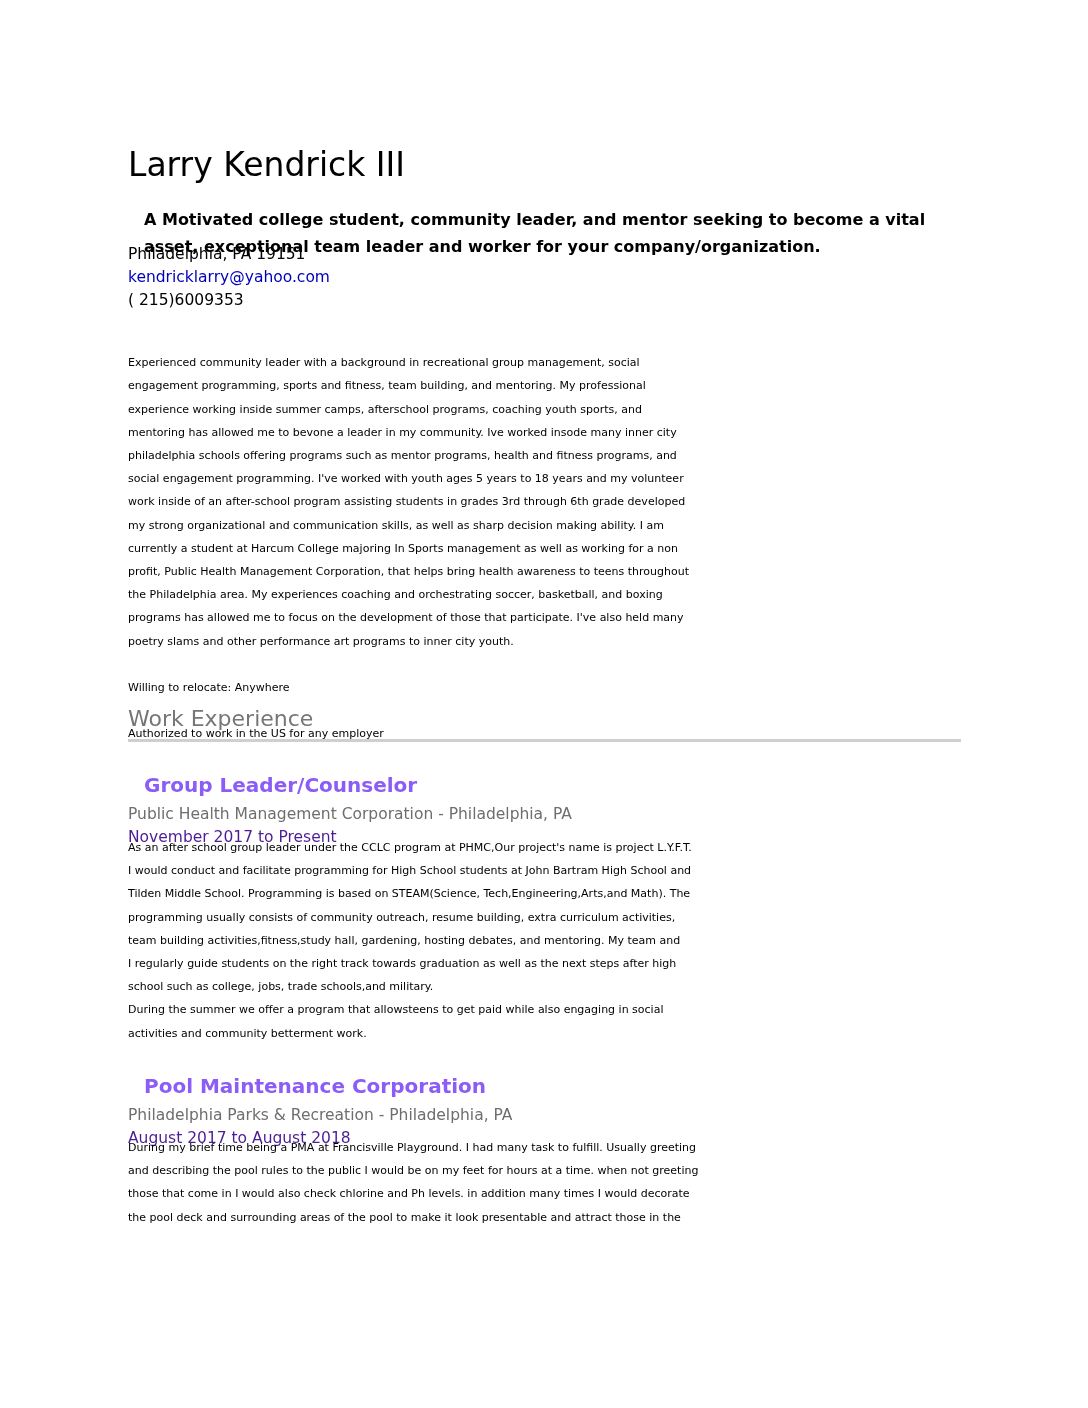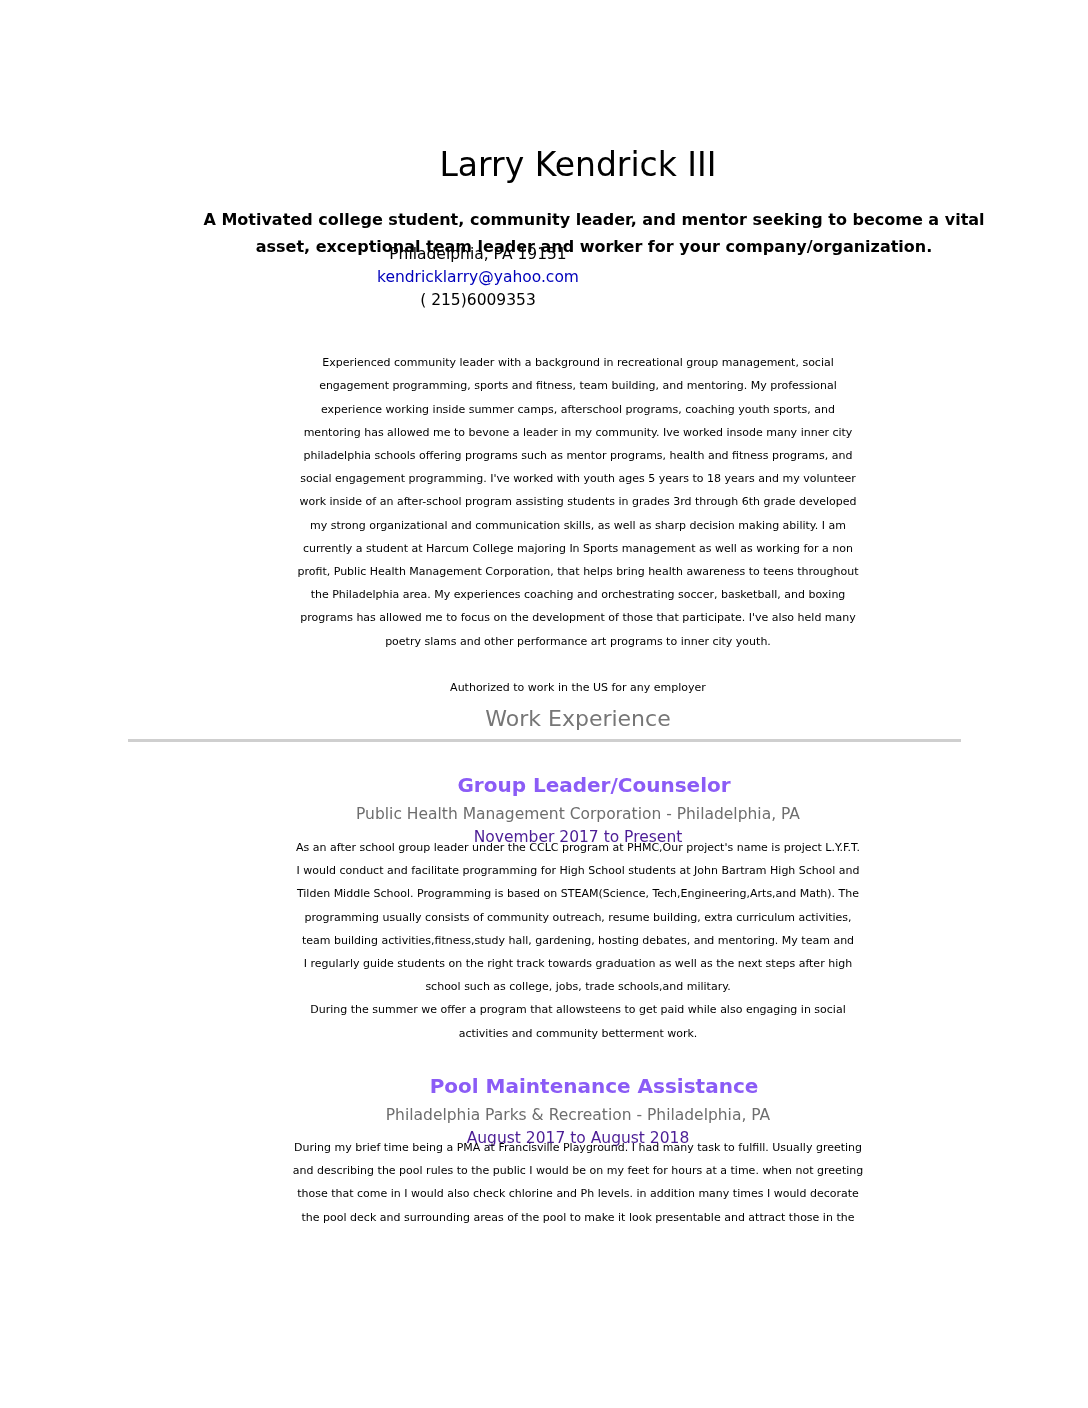--- a/index.html
+++ b/index.html
@@ -15,7 +15,6 @@
     font-family: "DejaVu Sans", "Liberation Sans", sans-serif;
     color: #000000;
     overflow: hidden;
-    text-align: center;
   }
   .abs { position: absolute; left: 128px; }
 

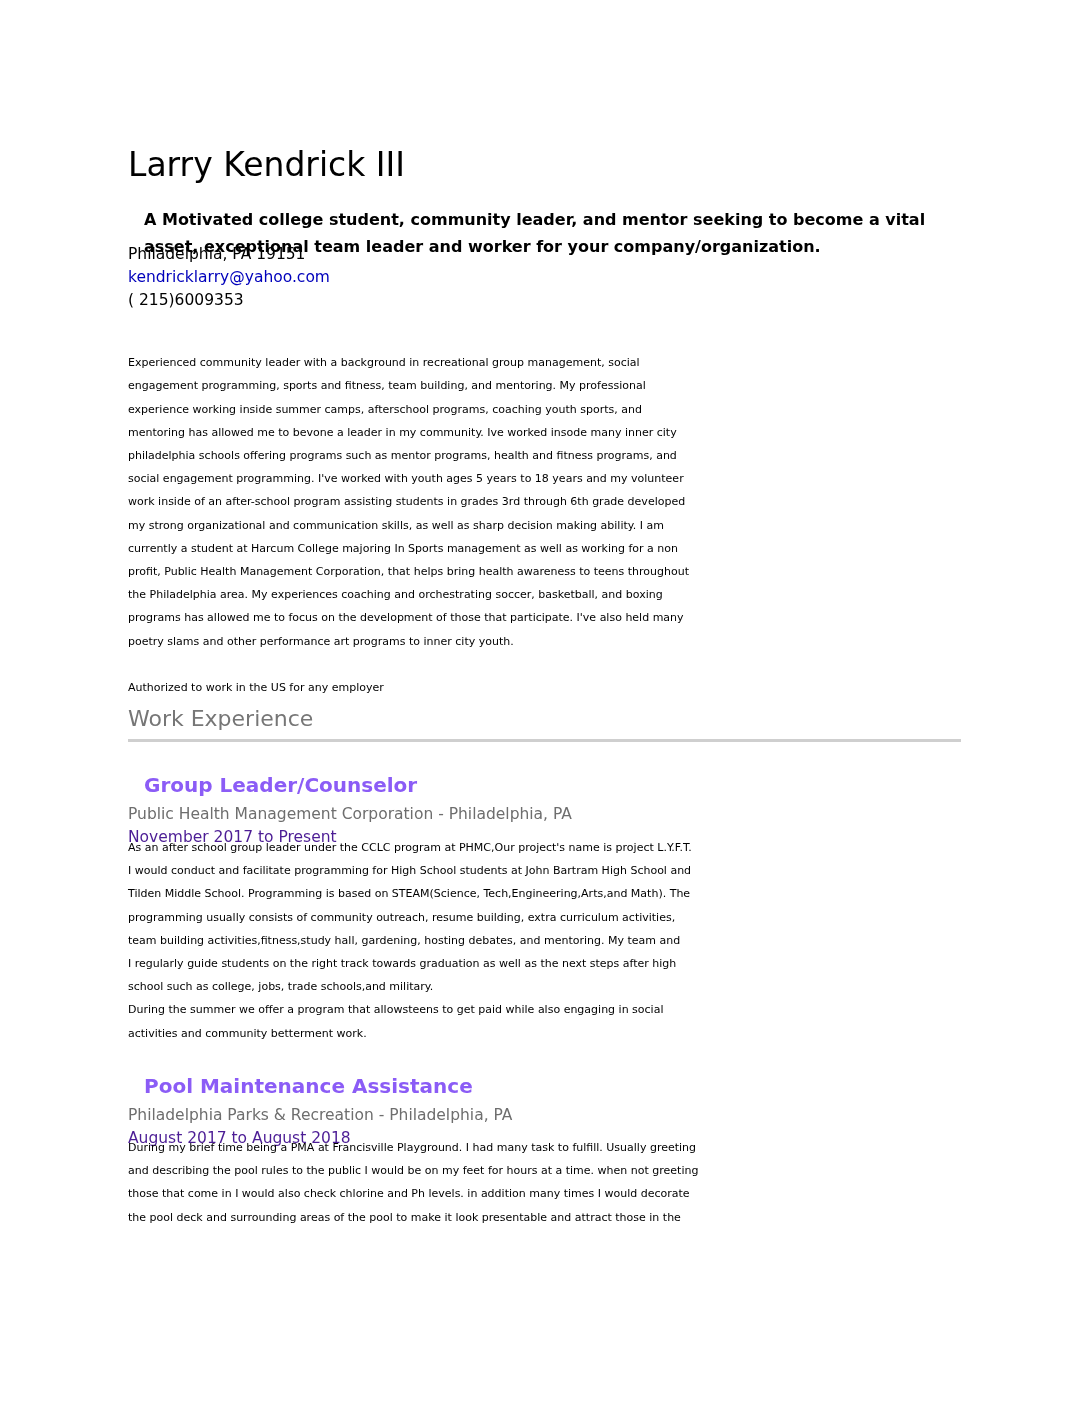--- a/index.html
+++ b/index.html
@@ -132,6 +132,7 @@
 the Philadelphia area. My experiences coaching and orchestrating soccer, basketball, and boxing
 programs has allowed me to focus on the development of those that participate. I've also held many
 poetry slams and other performance art programs to inner city youth.</div>
+    <div>Willing to relocate: Anywhere</div>
     <div>Authorized to work in the US for any employer</div>
   </div>
 

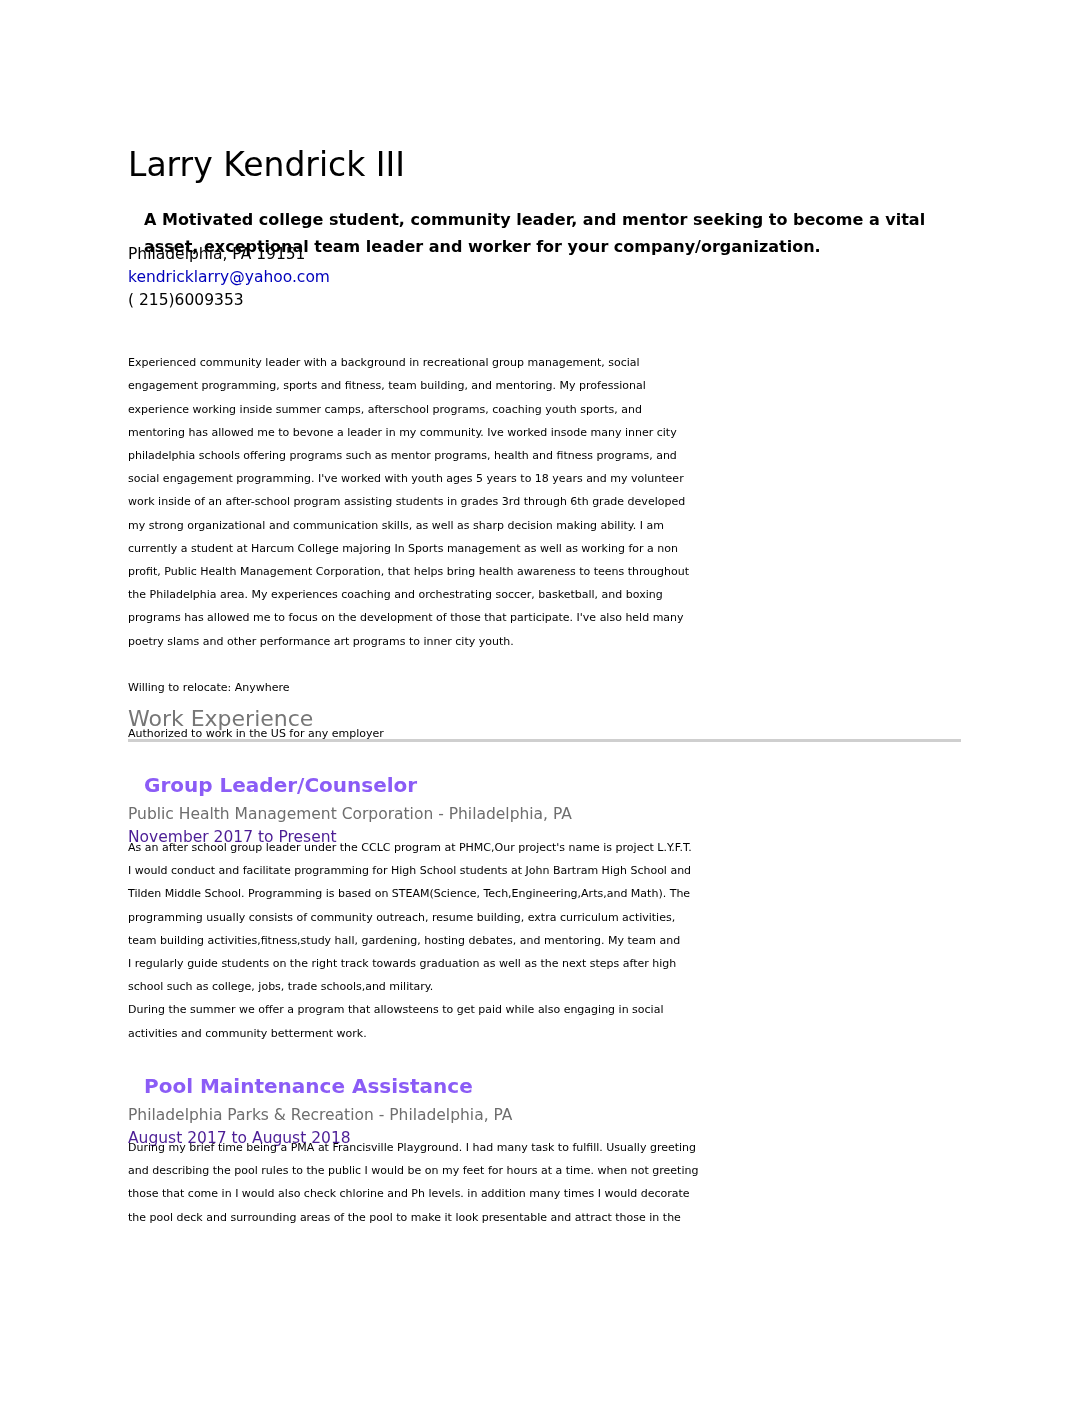--- a/index.html
+++ b/index.html
@@ -153,7 +153,7 @@
 During the summer we offer a program that allowsteens to get paid while also engaging in social
 activities and community betterment work.</div>
 
-  <h3 class="abs job-title j2-title">Pool Maintenance Assistance</h3>
+  <h3 class="abs job-title j2-title">Pool Maintenance Corporation</h3>
   <div class="abs job-meta company j2-company">Philadelphia Parks &amp; Recreation - Philadelphia, PA</div>
   <div class="abs job-meta dates j2-dates">August 2017 to August 2018</div>
   <div class="abs textblock j2-desc">During my brief time being a PMA at Francisville Playground. I had many task to fulfill. Usually greeting

